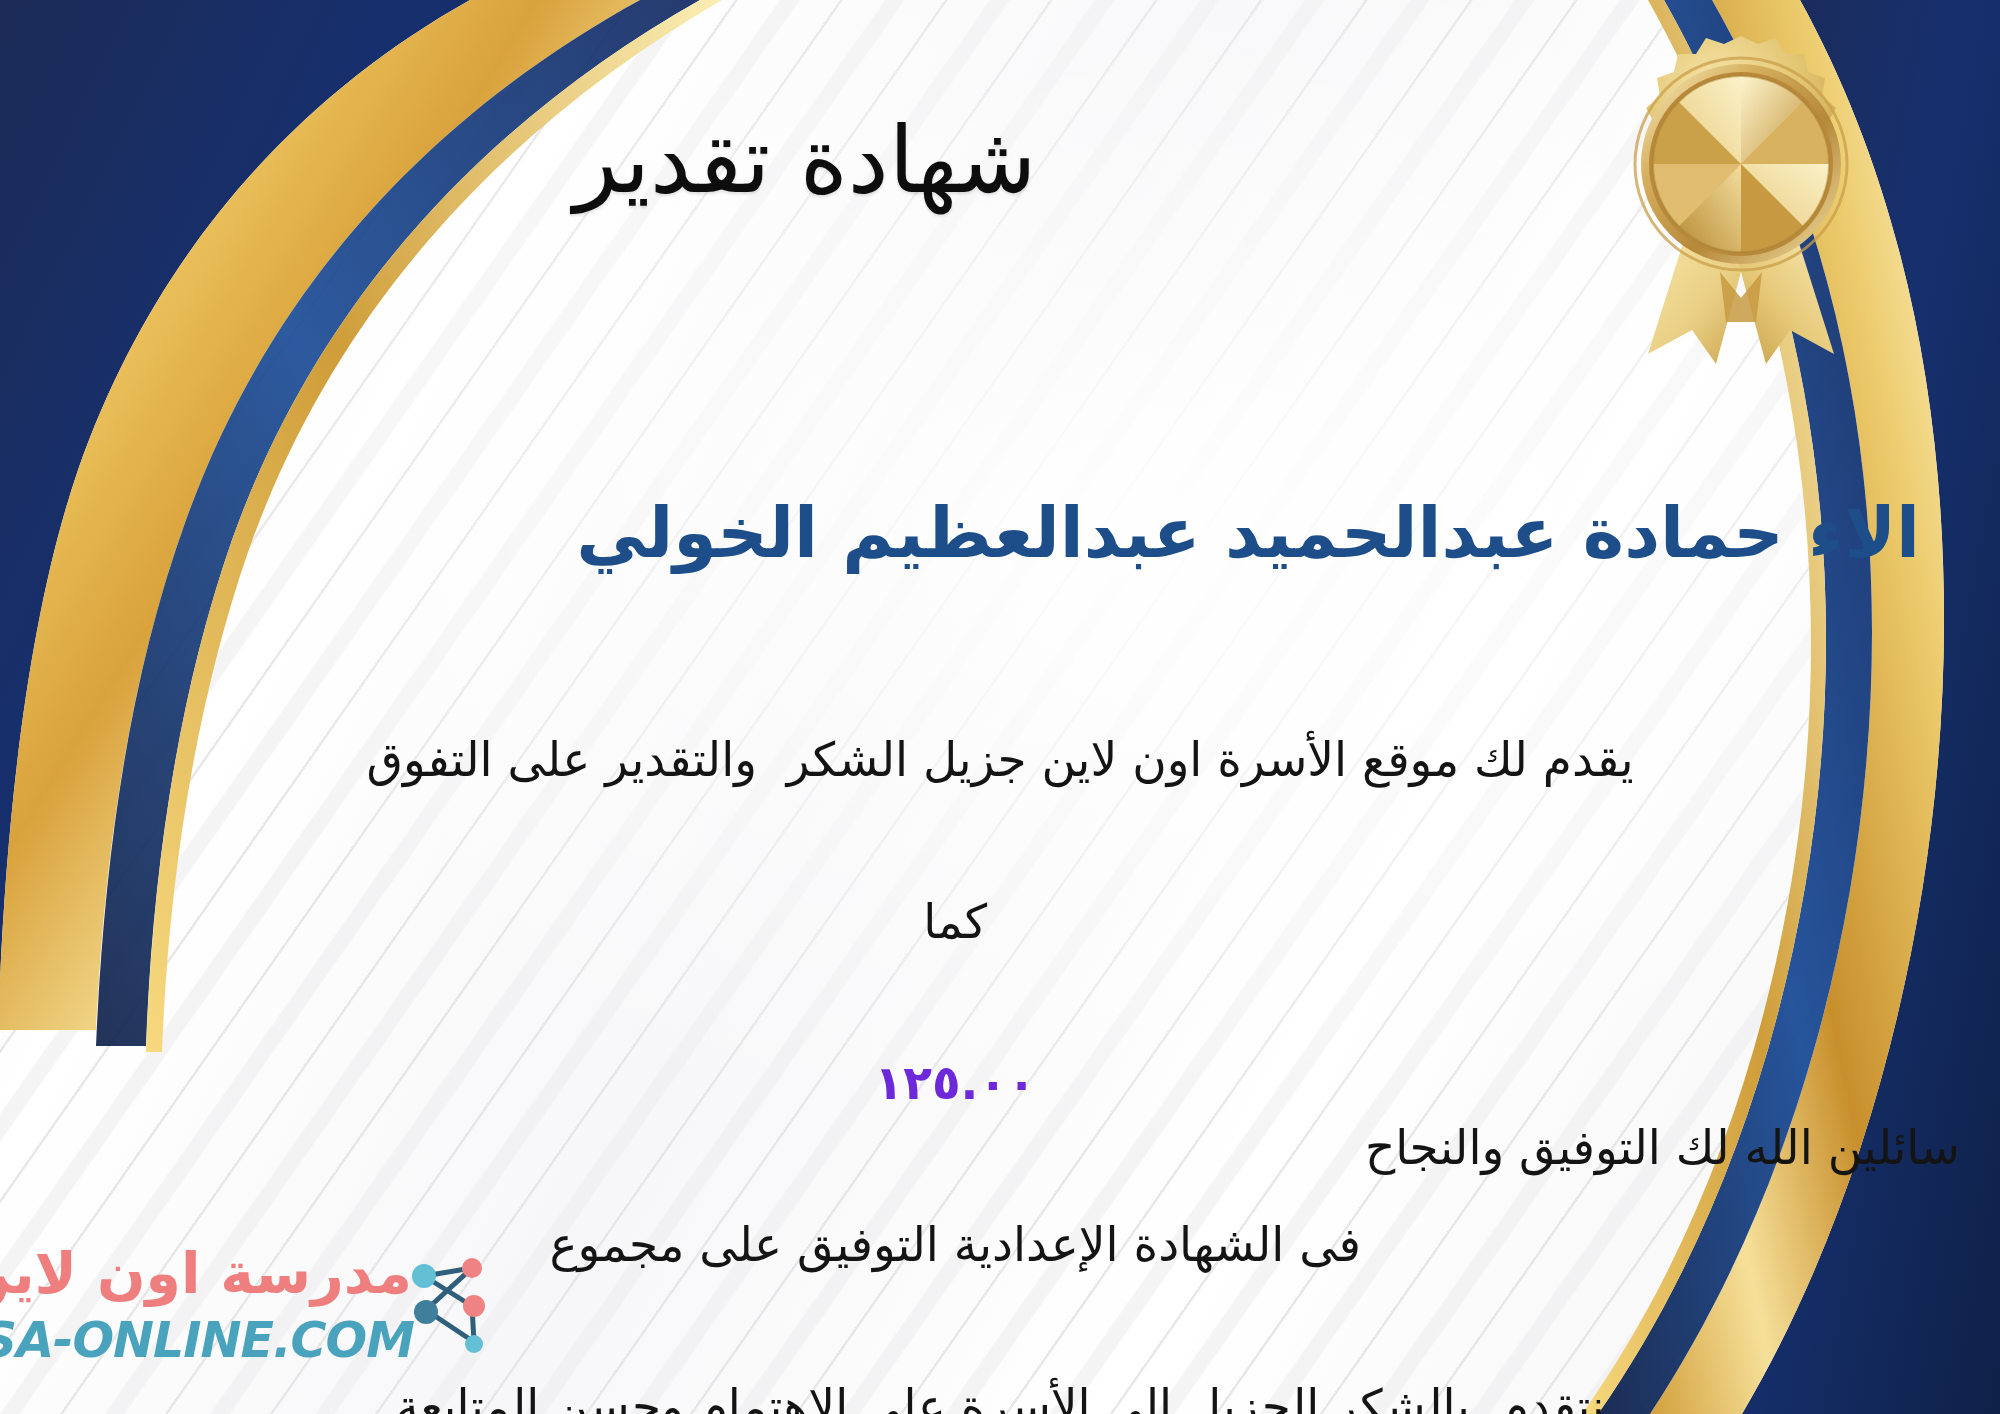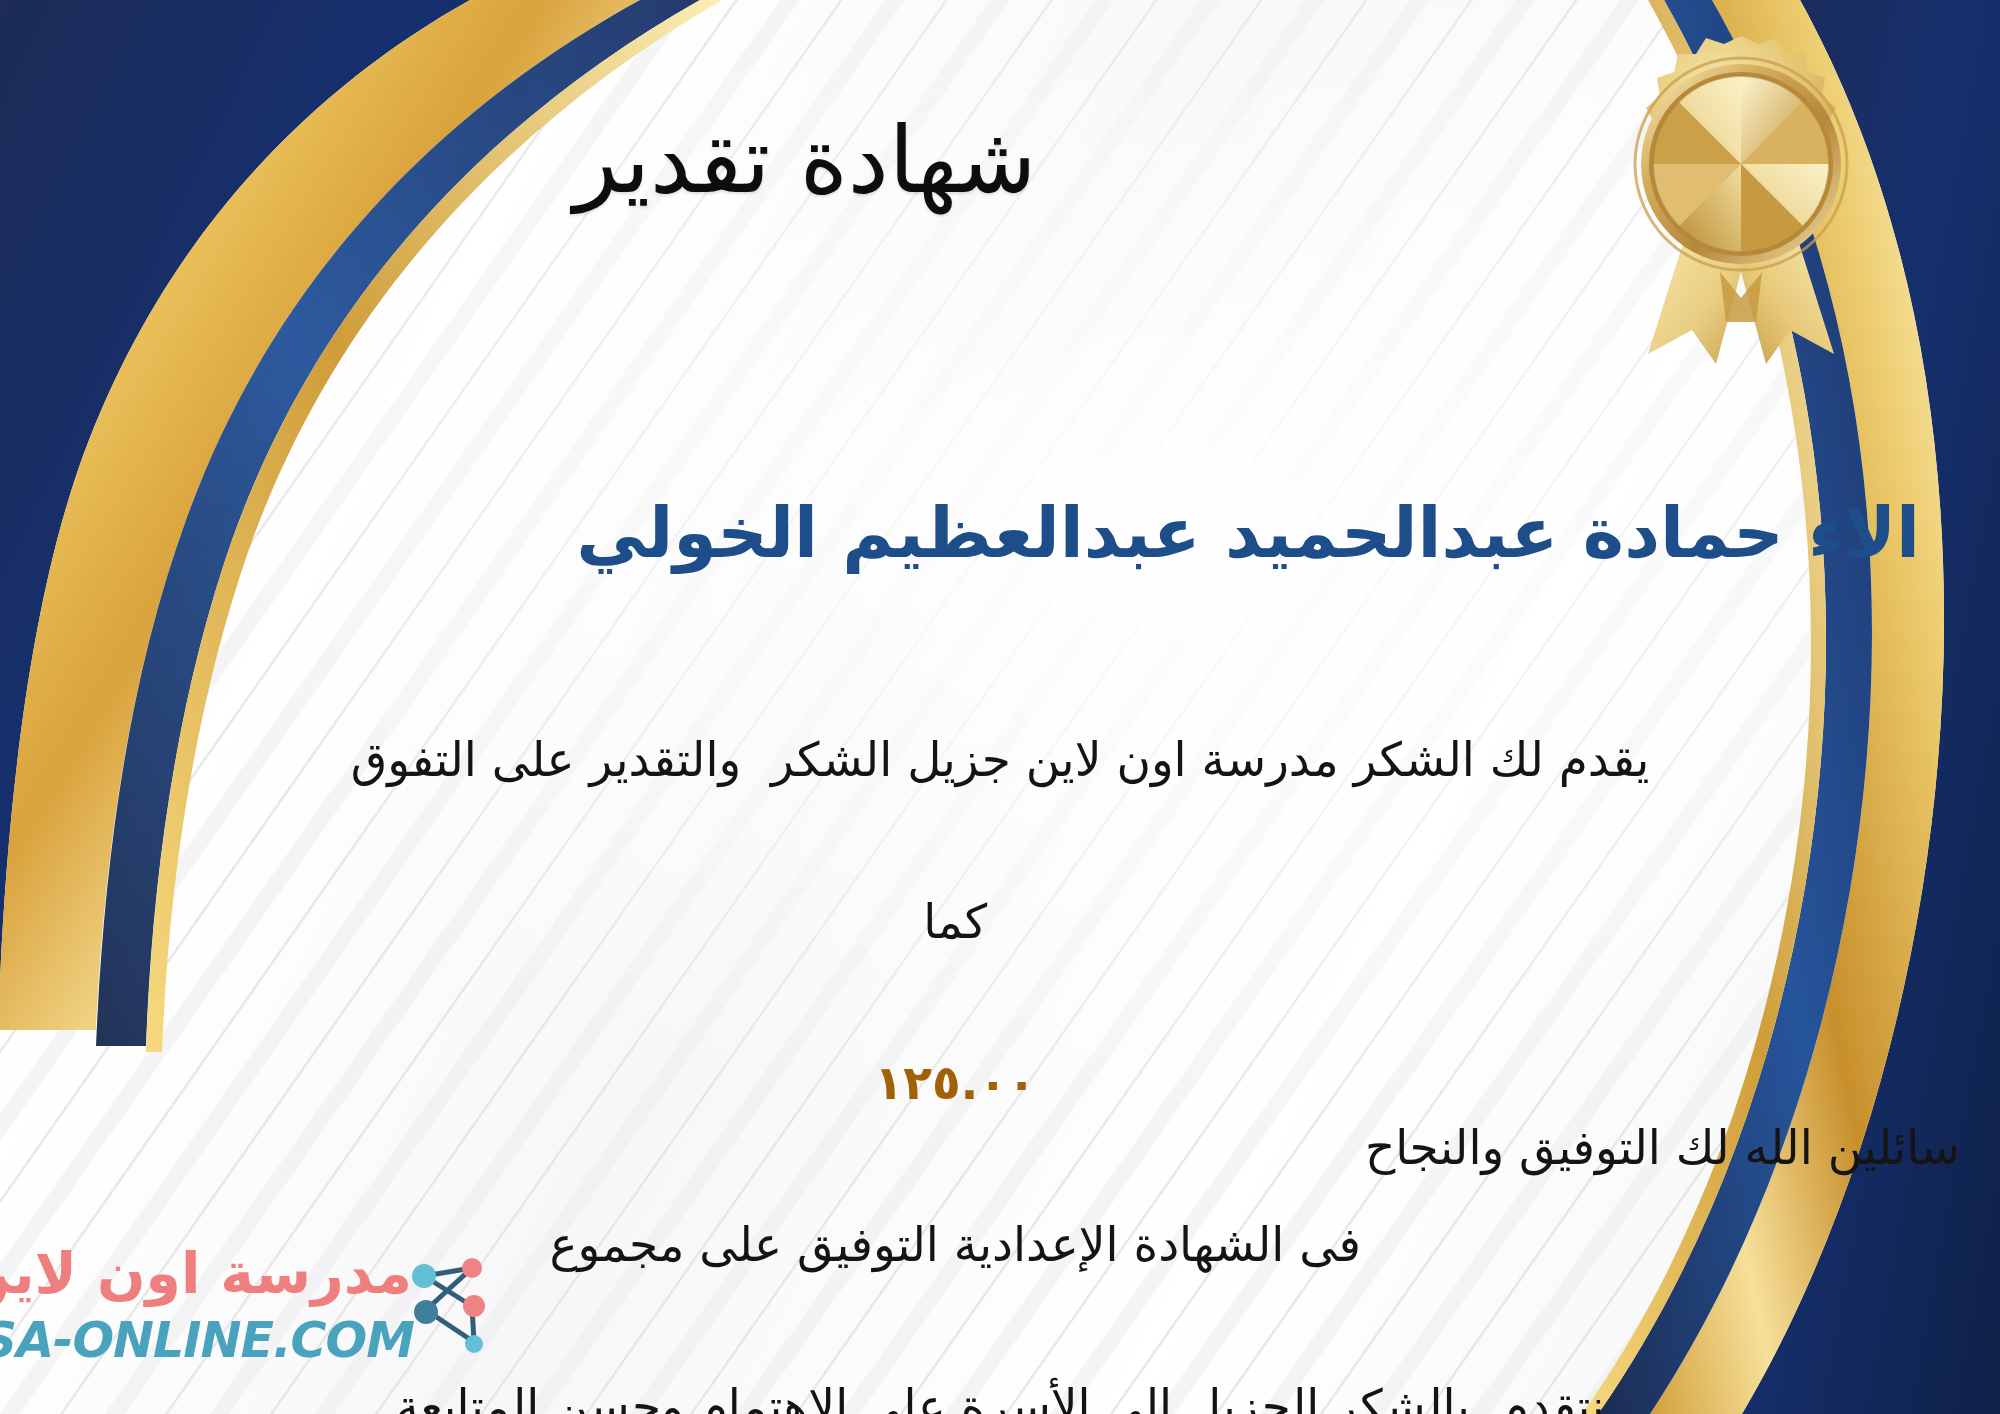--- a/index.html
+++ b/index.html
@@ -264,7 +264,7 @@
   <div class="name">الاء حمادة عبدالحميد عبدالعظيم الخولي</div>
 
   <div class="body">
-    <span class="line">يقدم لك الشكر مدرسة اون لاين جزيل الشكر  والتقدير على التفوق</span>
+    <span class="line">يقدم لك موقع الأسرة اون لاين جزيل الشكر  والتقدير على التفوق</span>
     <span class="line">
       <span>كما</span>
       <span style="display:inline-block;width:46px;"></span>

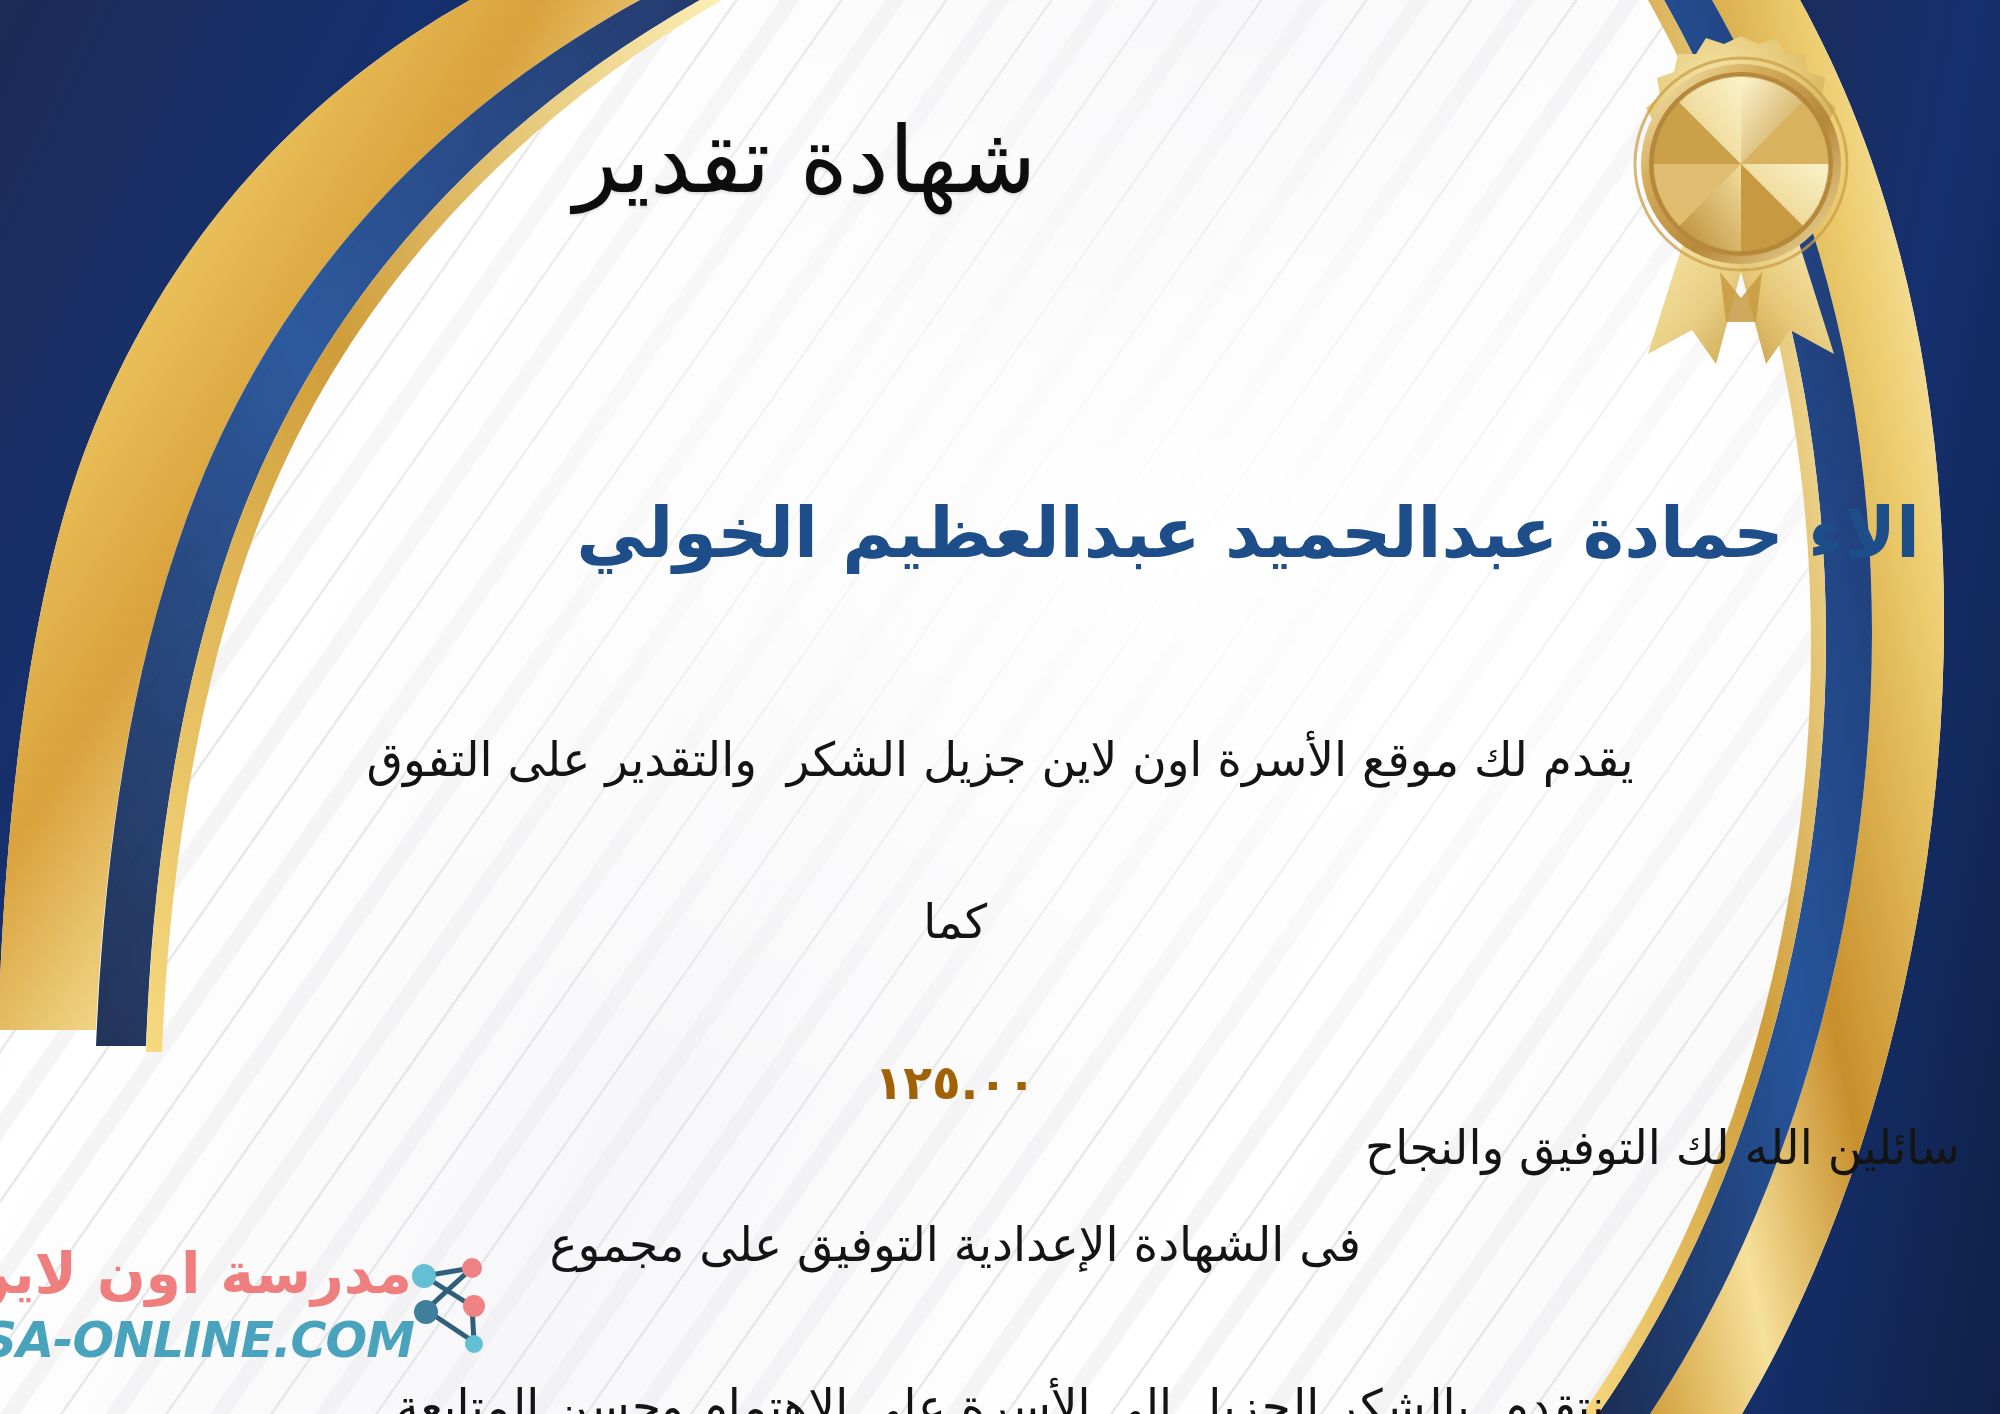--- a/index.html
+++ b/index.html
@@ -66,7 +66,7 @@
     font-weight:400;
   }
   .body .line{display:block;white-space:pre;}
-  .score{color:#a16207;font-weight:700;letter-spacing:1px;}
+  .score{color:#6d28d9;font-weight:700;letter-spacing:1px;}
   .closing{
     position:absolute;left:40px;right:40px;top:1110px;
     text-align:right;

